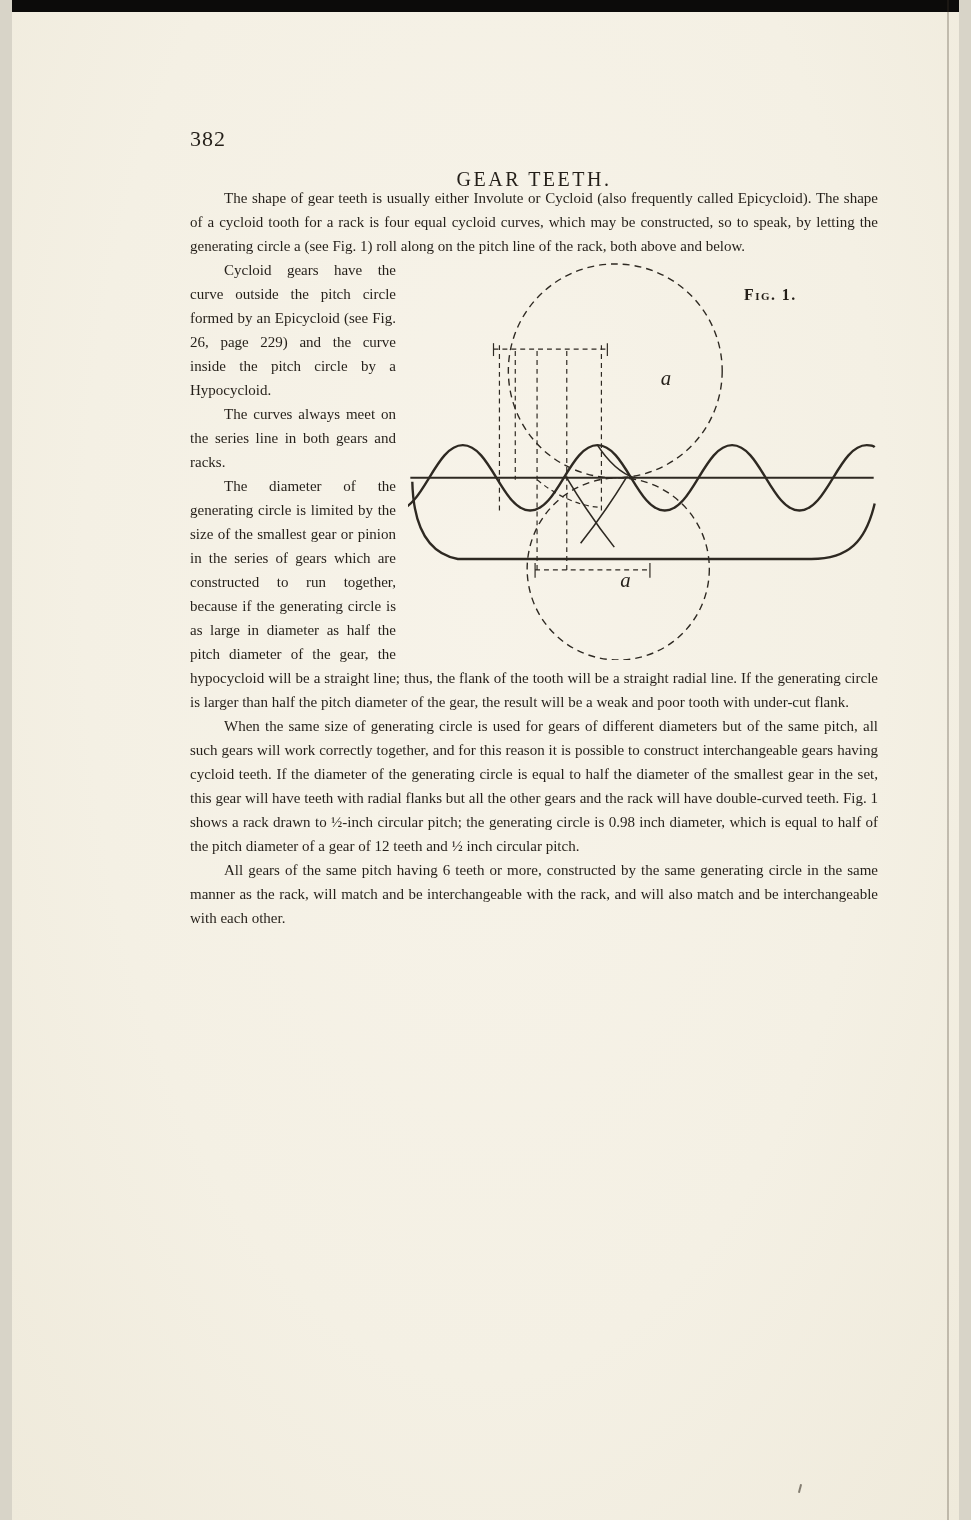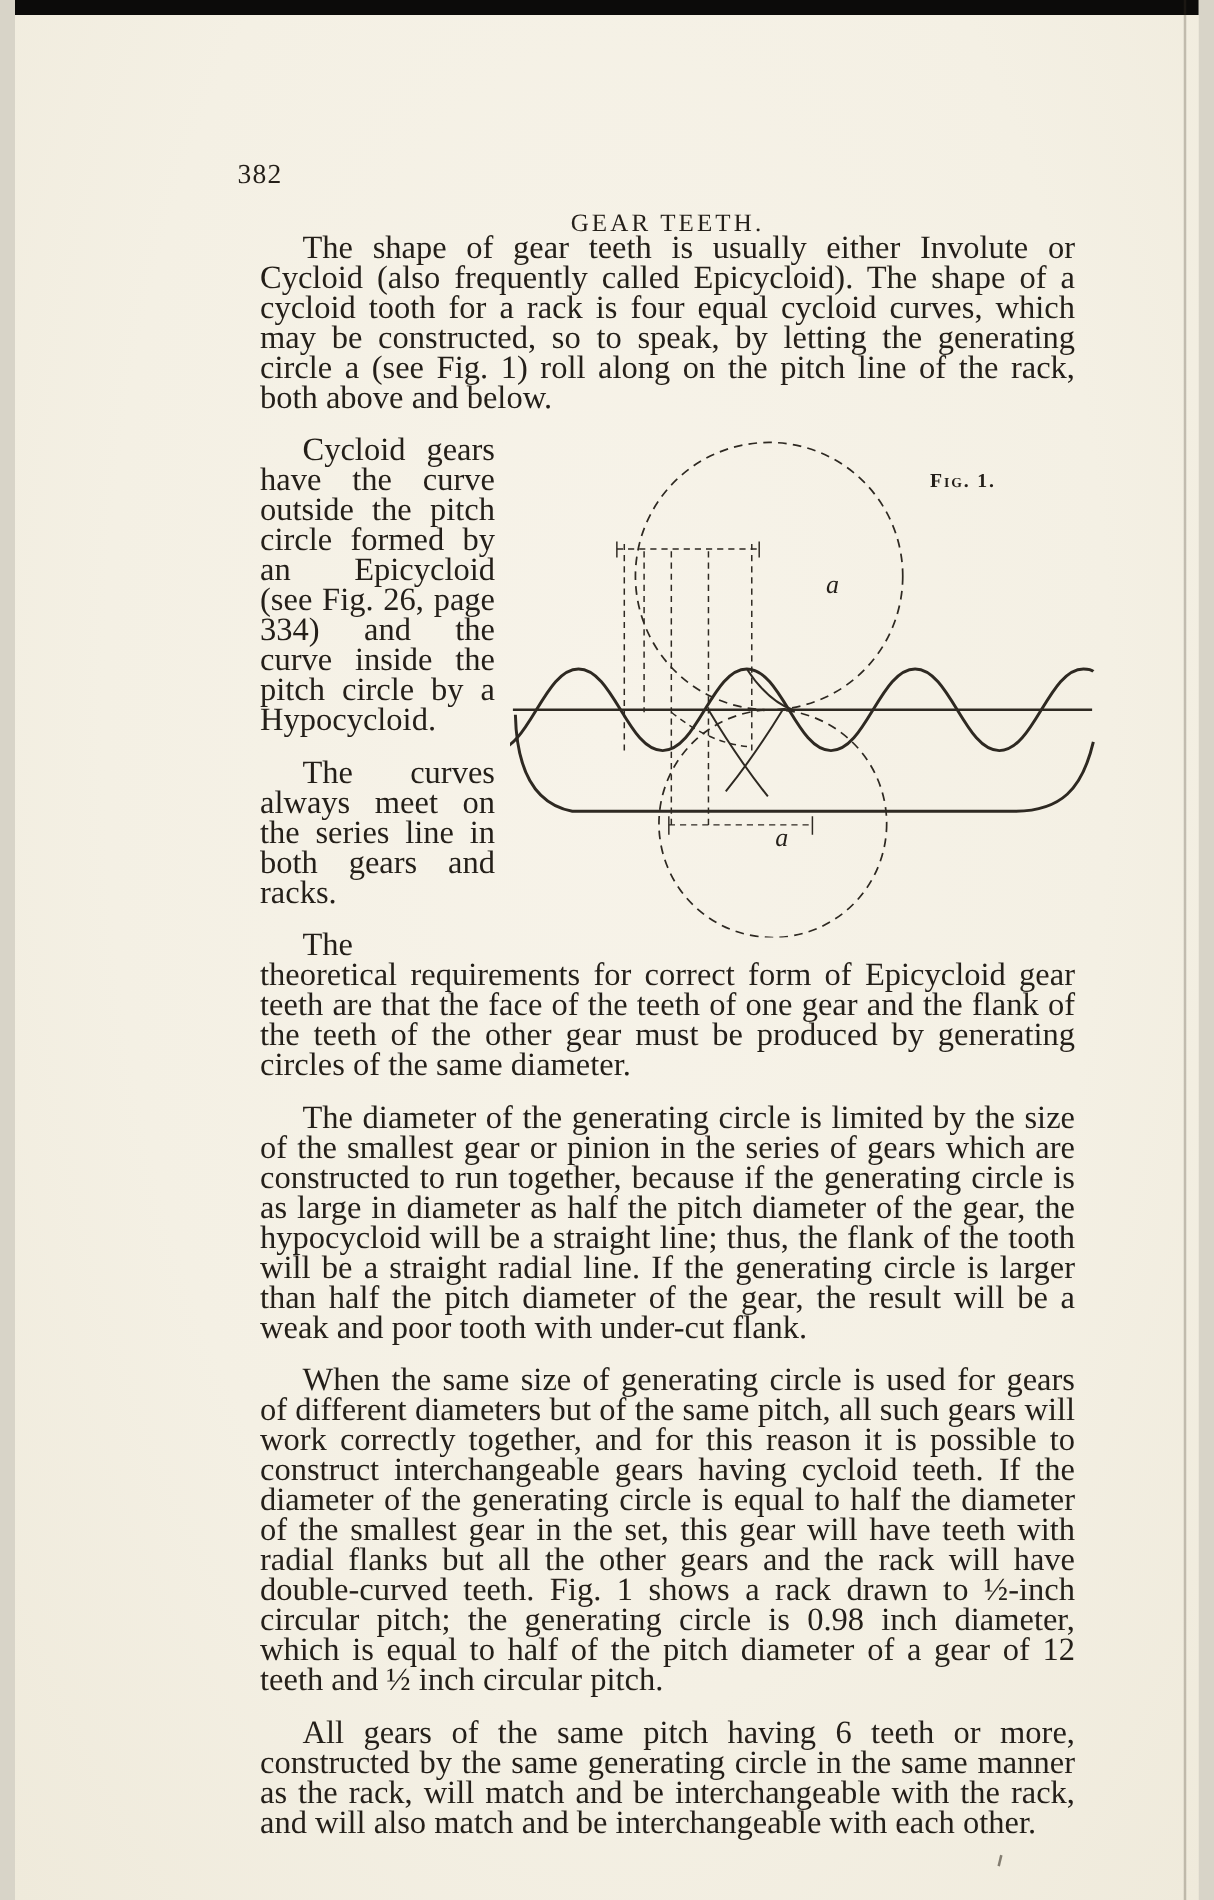--- a/index.html
+++ b/index.html
@@ -46,7 +46,7 @@
   }
 
   p.body-para {
-    margin: 18px; font-size: 26px; line-height: 24px;
+    margin: 0; font-size: 15px; line-height: 24px;
     text-align: justify; text-indent: 34px;
     hyphens: auto; -webkit-hyphens: auto; overflow-wrap: break-word;
   }

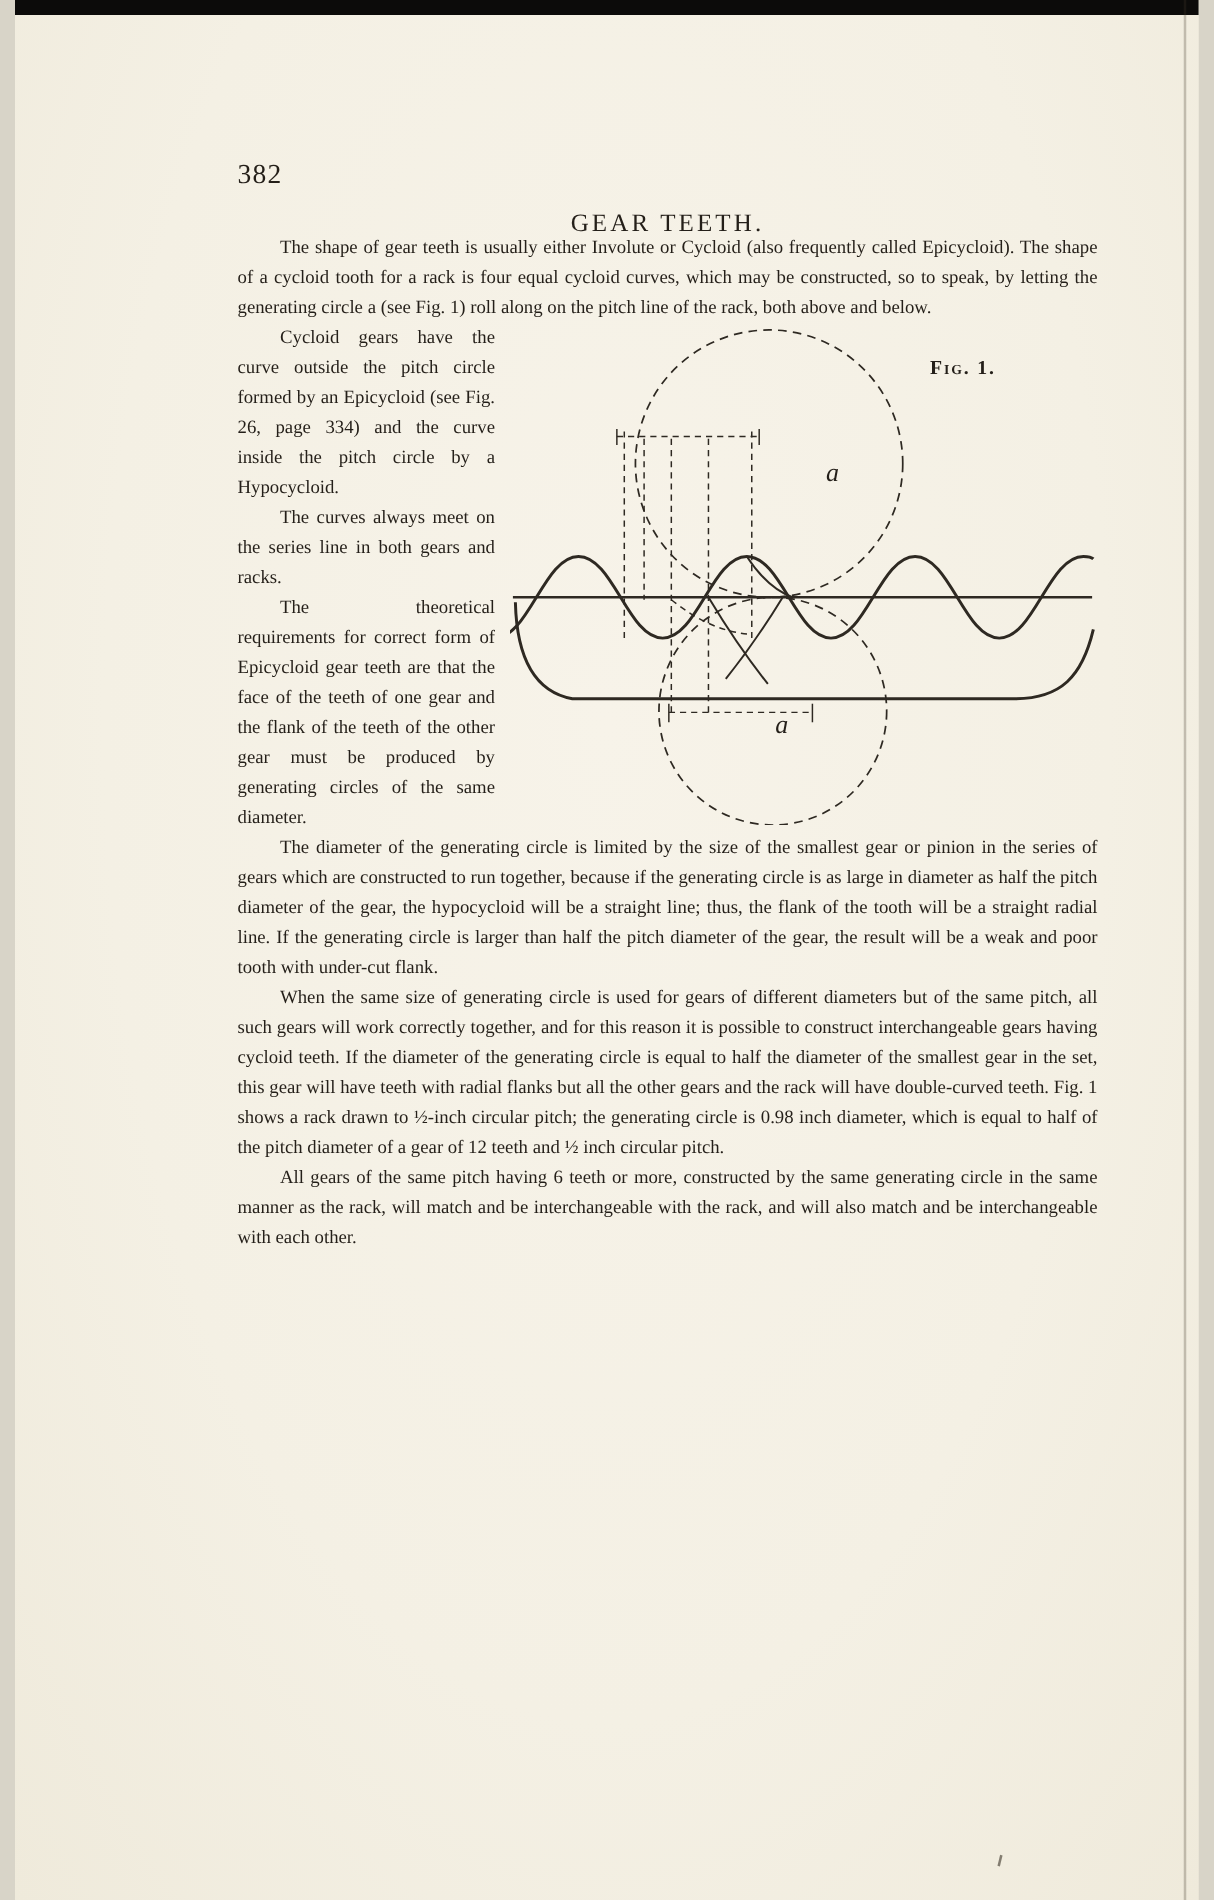--- a/index.html
+++ b/index.html
@@ -143,7 +143,7 @@
       </svg>
     </div>
 
-    <p class="body-para">Cycloid gears have the curve outside the pitch circle formed by an Epicycloid (see Fig. 26, page 334) and the curve inside the pitch circle by a Hypocycloid.</p>
+    <p class="body-para">Cycloid gears have the curve outside the pitch circle formed by an Epicycloid (see Fig. 26, page 229) and the curve inside the pitch circle by a Hypocycloid.</p>
     <p class="body-para">The curves always meet on the series line in both gears and racks.</p>
     <p class="body-para">The theoretical requirements for correct form of Epicycloid gear teeth are that the face of the teeth of one gear and the flank of the teeth of the other gear must be produced by generating circles of the same diameter.</p>
 

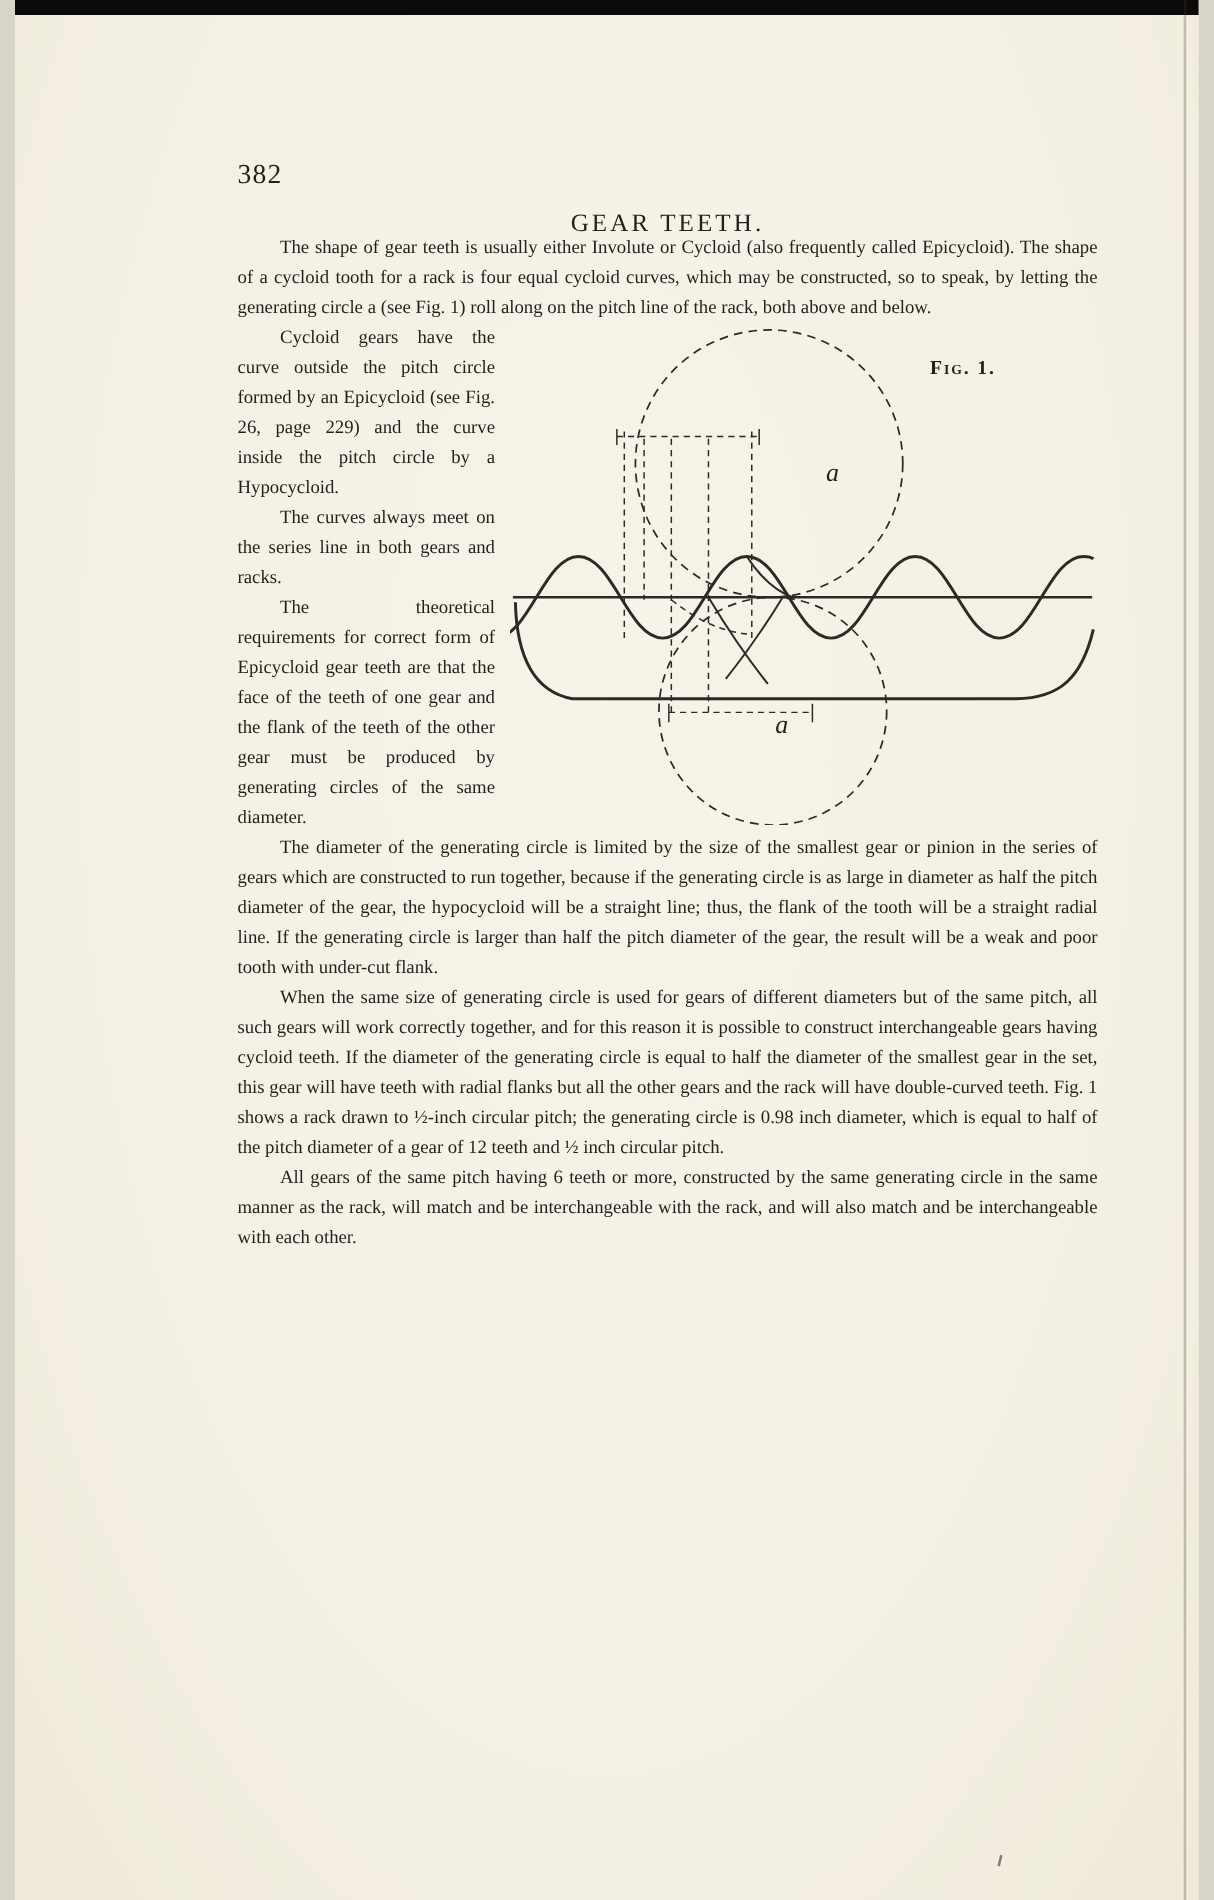--- a/index.html
+++ b/index.html
@@ -145,7 +145,6 @@
 
     <p class="body-para">Cycloid gears have the curve outside the pitch circle formed by an Epicycloid (see Fig. 26, page 229) and the curve inside the pitch circle by a Hypocycloid.</p>
     <p class="body-para">The curves always meet on the series line in both gears and racks.</p>
-    <p class="body-para">The theoretical requirements for correct form of Epicycloid gear teeth are that the face of the teeth of one gear and the flank of the teeth of the other gear must be produced by generating circles of the same diameter.</p>
 
     <p class="body-para after-figure">The diameter of the generating circle is limited by the size of the smallest gear or pinion in the series of gears which are constructed to run together, because if the generating circle is as large in diameter as half the pitch diameter of the gear, the hypocycloid will be a straight line; thus, the flank of the tooth will be a straight radial line.  If the generating circle is larger than half the pitch diameter of the gear, the result will be a weak and poor tooth with under-cut flank.</p>
     <p class="body-para">When the same size of generating circle is used for gears of different diameters but of the same pitch, all such gears will work correctly together, and for this reason it is possible to construct interchangeable gears having cycloid teeth.  If the diameter of the generating circle is equal to half the diameter of the smallest gear in the set, this gear will have teeth with radial flanks but all the other gears and the rack will have double-curved teeth.  Fig. 1 shows a rack drawn to ½-inch circular pitch; the generating circle is 0.98 inch diameter, which is equal to half of the pitch diameter of a gear of 12 teeth and ½ inch circular pitch.</p>

